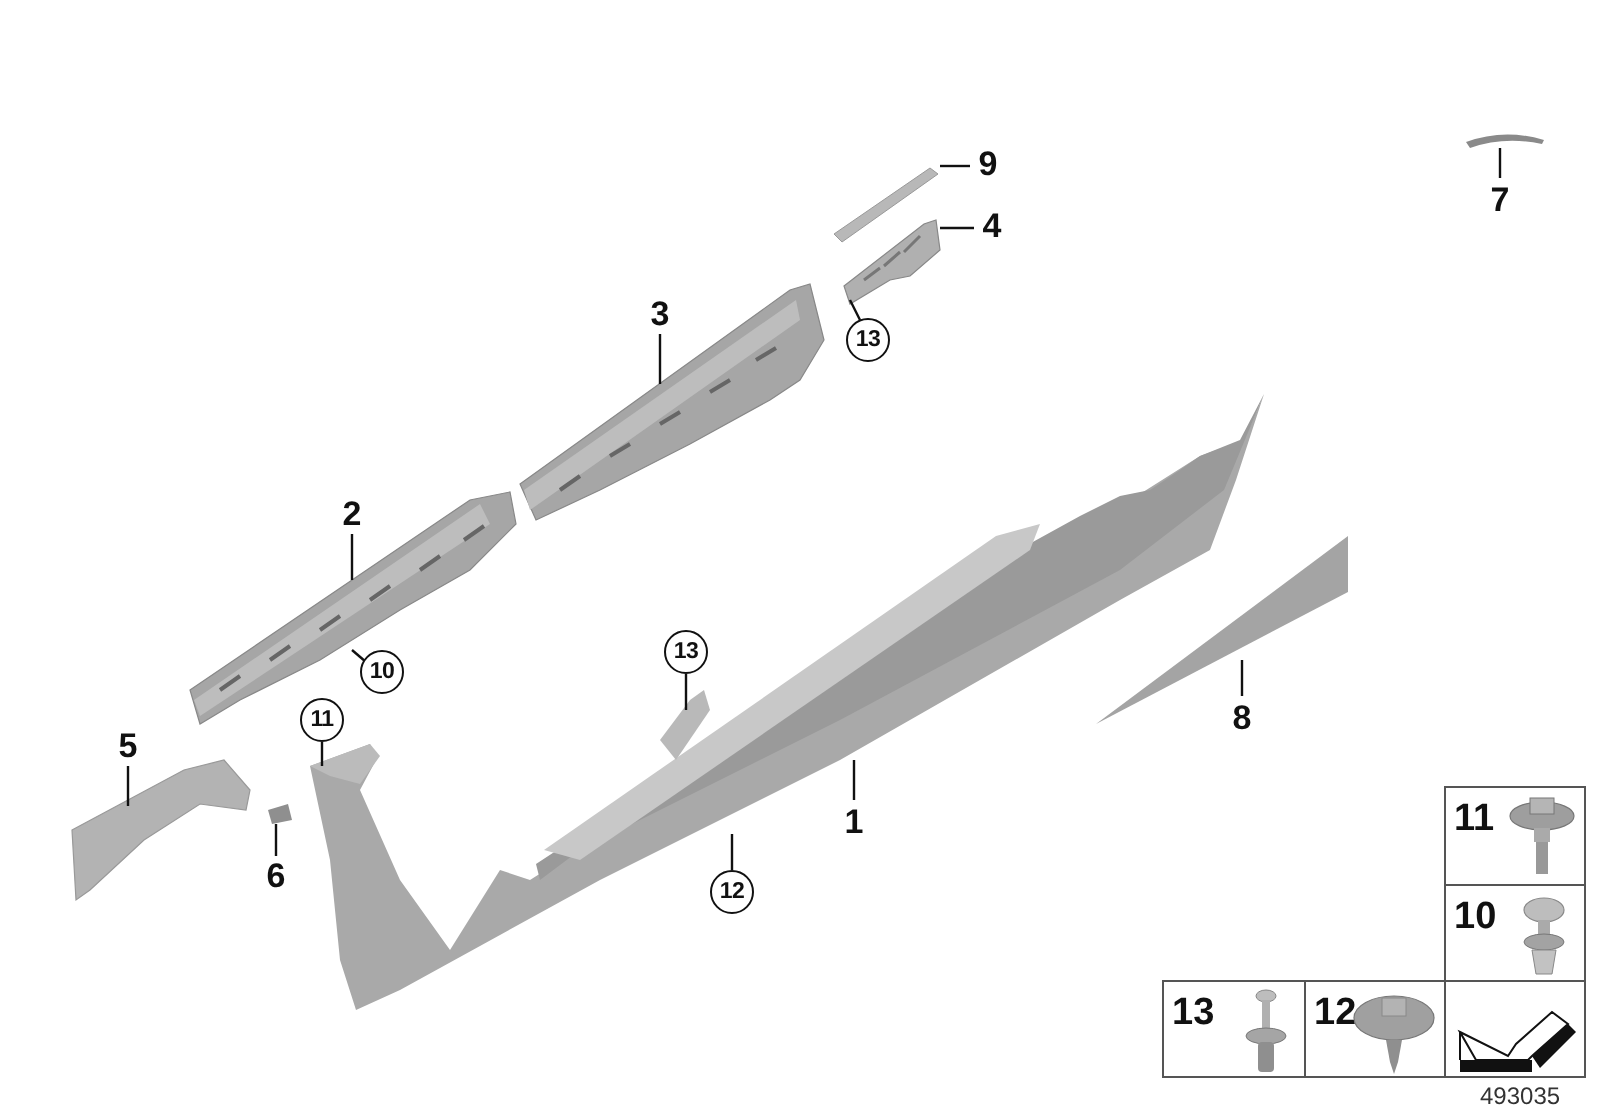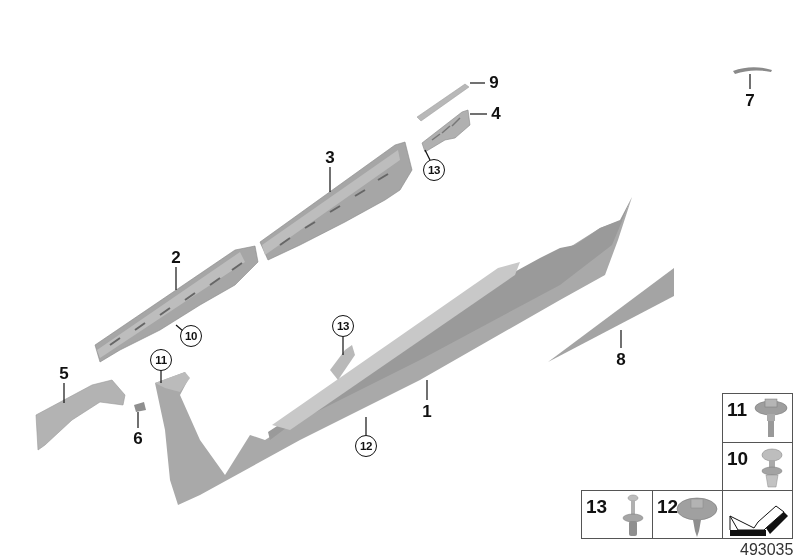--- a/index.html
+++ b/index.html
@@ -10,7 +10,7 @@
   .box { position: absolute; border: 1px solid #555; background: #fff; box-sizing: border-box; }
   .box .num { position: absolute; left: 4px; top: 5px; font-weight: bold; font-size: 19px; color: #111; font-family: "Liberation Sans", sans-serif; }
   .box svg { position: absolute; }
-  .diag-no { position: absolute; left: 740px; top: 541px; font-size: 16px; color: #333; font-family: "Liberation Sans", sans-serif; }
+  .diag-no { position: absolute; left: 740px; top: 541px; font-size: 12px; color: #333; font-family: "Liberation Sans", sans-serif; }
 </style>
 </head>
 <body>

